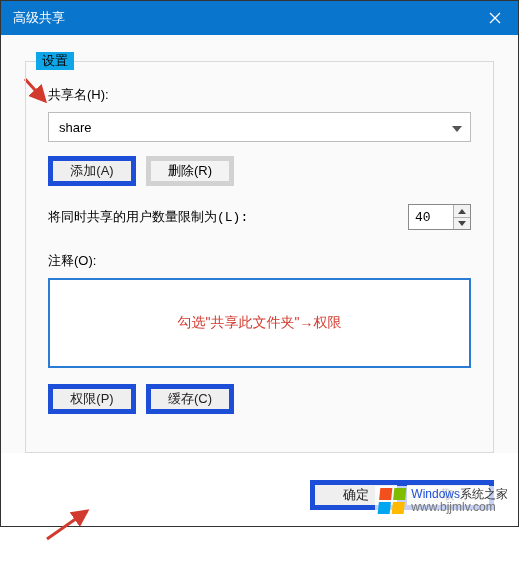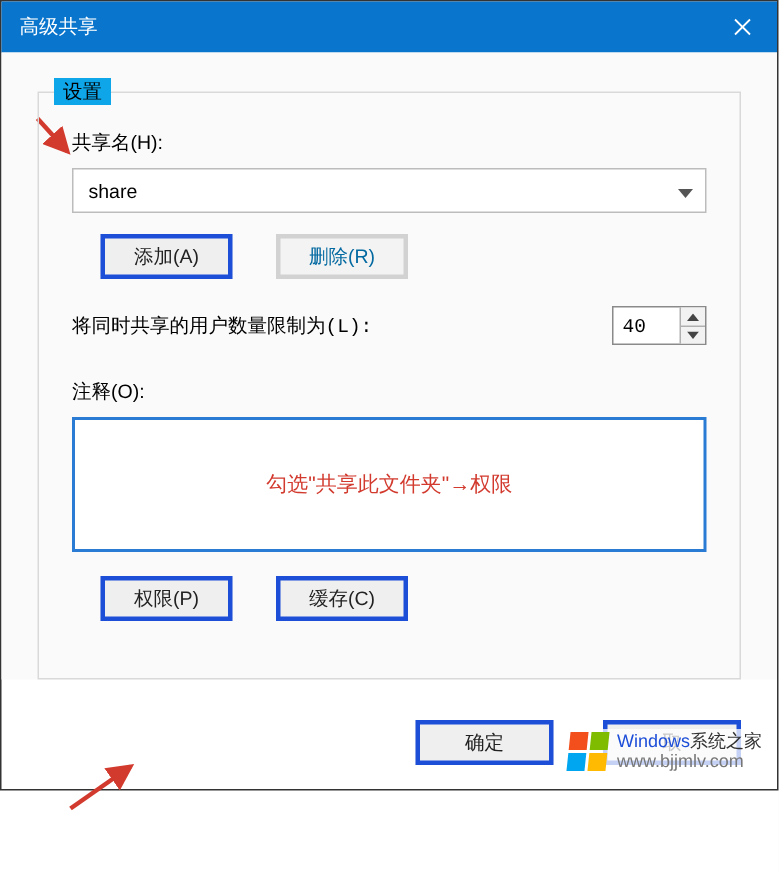--- a/index.html
+++ b/index.html
@@ -92,7 +92,7 @@
   .btn-row { display: flex; gap: 10px; margin: 14px 0 18px 0; }
   .btn {
     height: 30px;
-    border: 3px solid #1d4ed8;
+    border: 5px solid #1d4ed8;
     background: #efefef;
     min-width: 88px;
     display: inline-flex;
@@ -100,7 +100,6 @@
     justify-content: center;
     font-size: 13px;
     color: #222;
-    margin-left: 19px;
   }
   .btn.disabled {
     color: #0369a1;

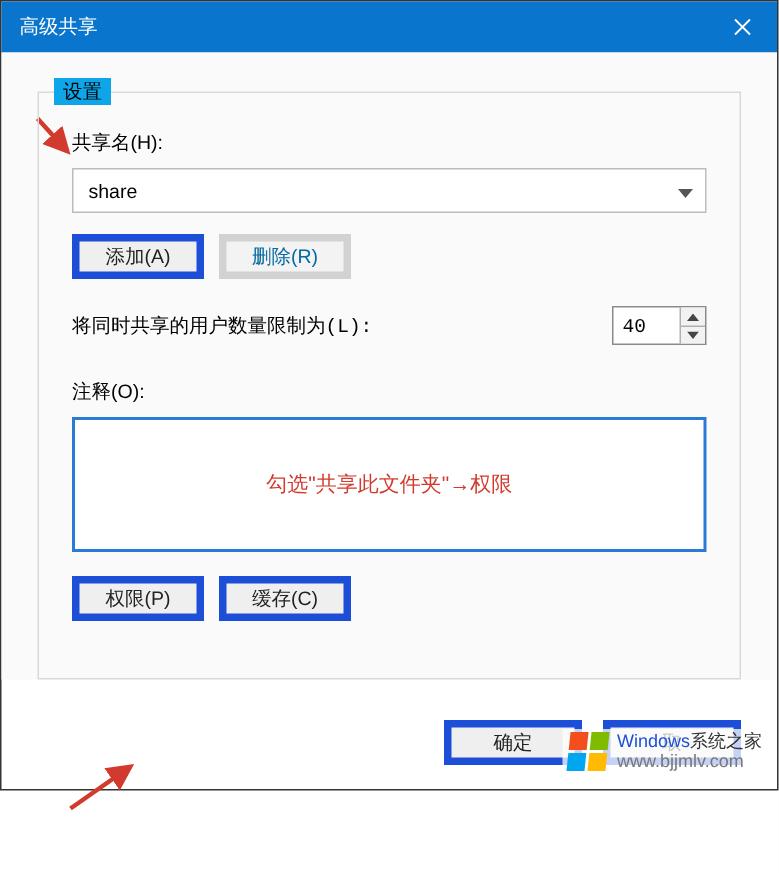--- a/index.html
+++ b/index.html
@@ -102,7 +102,7 @@
     color: #222;
   }
   .btn.disabled {
-    color: #0369a1;
+    color: #000000;
     background: #f3f3f3;
     border-color: #d2d2d2;
   }

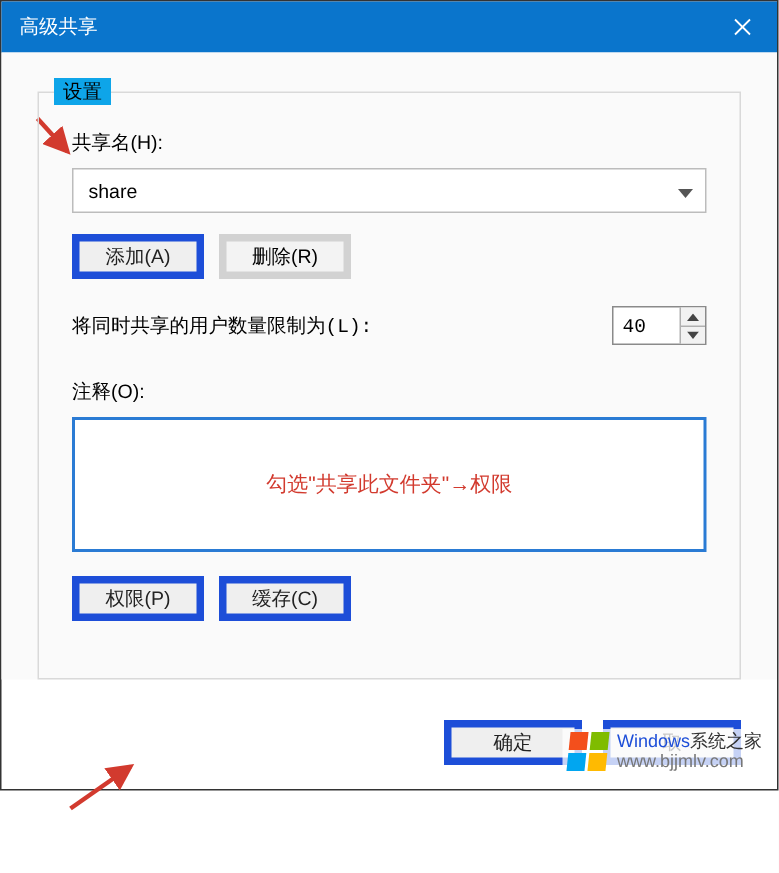--- a/index.html
+++ b/index.html
@@ -152,7 +152,6 @@
     bottom: 16px;
     right: 24px;
     display: flex;
-    gap: 14px;
   }
   .footer-buttons .btn { min-width: 92px; }
   .watermark {

